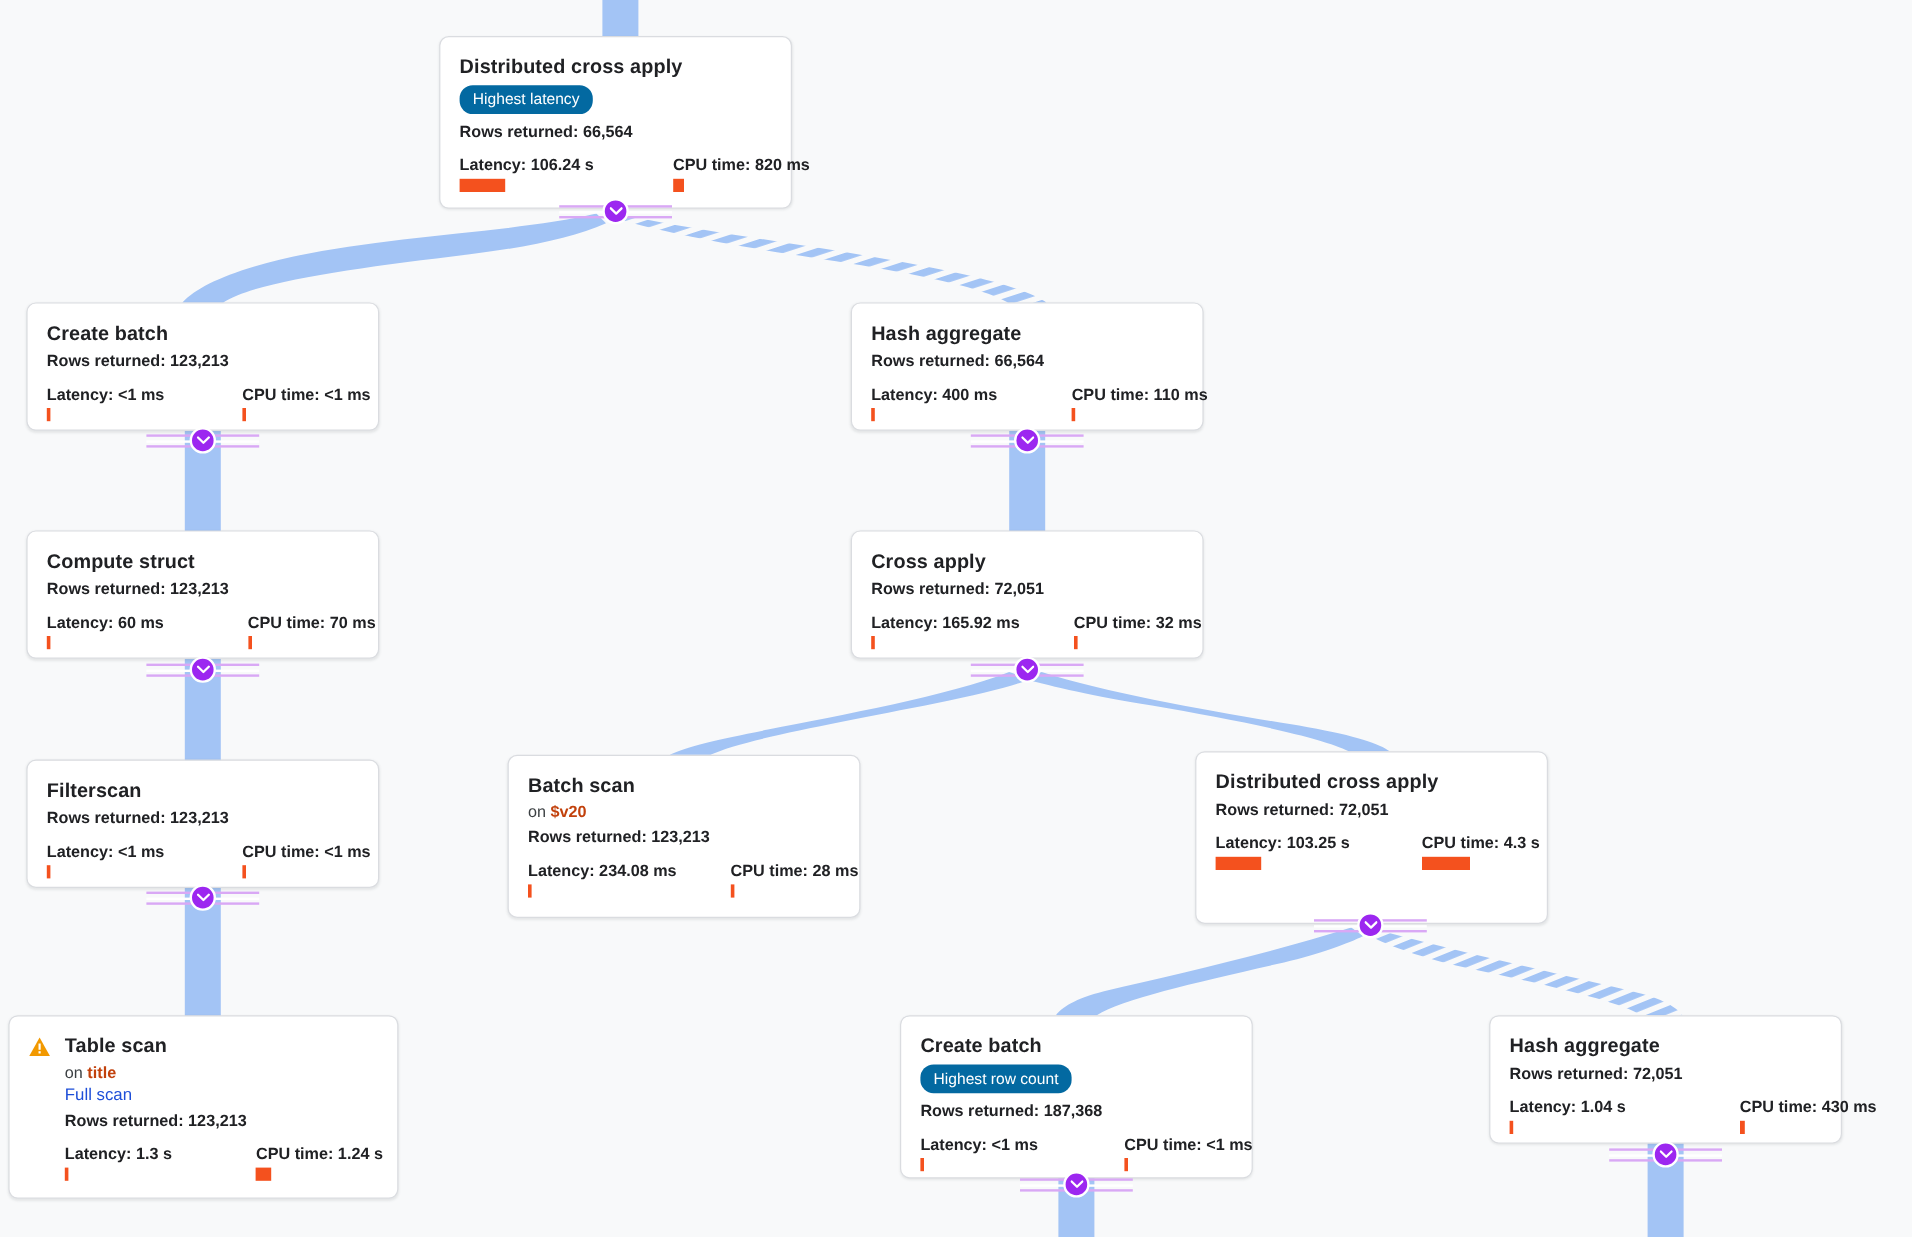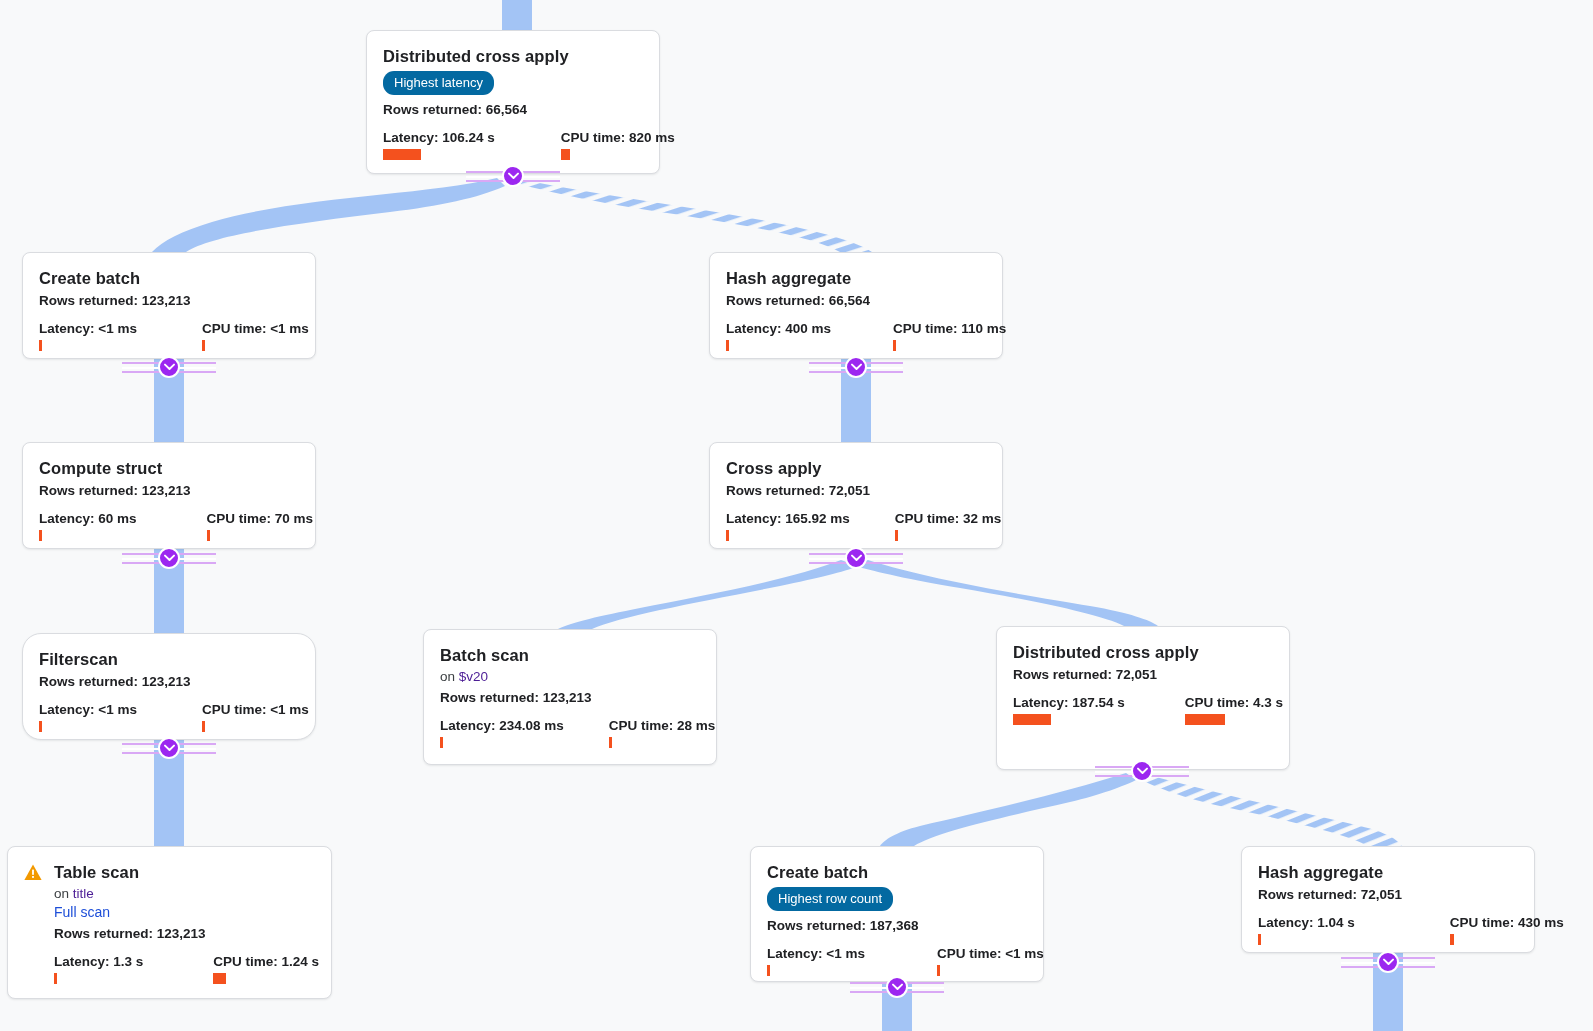--- a/index.html
+++ b/index.html
@@ -338,7 +338,7 @@
     </div>
   </div>
 
-  <div class="node" style="left:22px; top:633px; width:294px; height:107px;border-radius:19px;">
+  <div class="node" style="left:22px; top:633px; width:294px; height:107px;">
     <div class="node-inner">
       <div class="node-body">
         <div class="node-title">Filterscan</div>

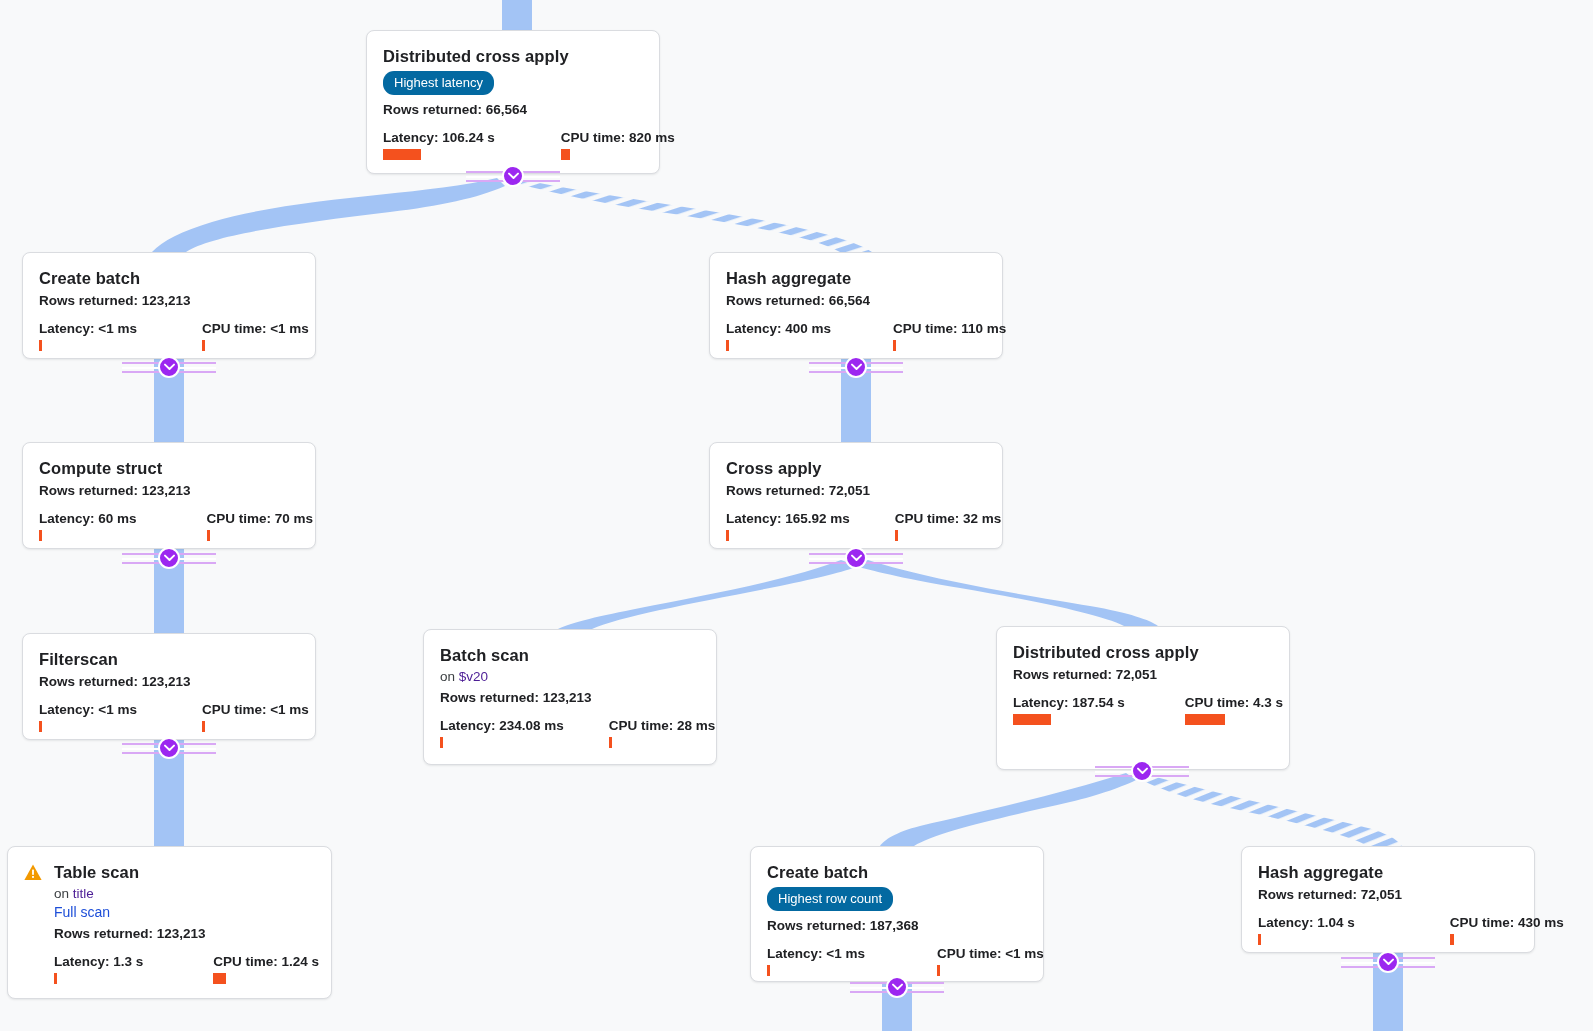--- a/index.html
+++ b/index.html
@@ -69,7 +69,7 @@
     margin-top: 1px;
     white-space: nowrap;
   }
-  .node-subtitle b { font-weight: normal; color: #4c1d95; }
+  .node-subtitle b { font-weight: bold; color: #c2410c; }
   .node-scantype {
     font-size: 14px;
     color: #1d4ed8;

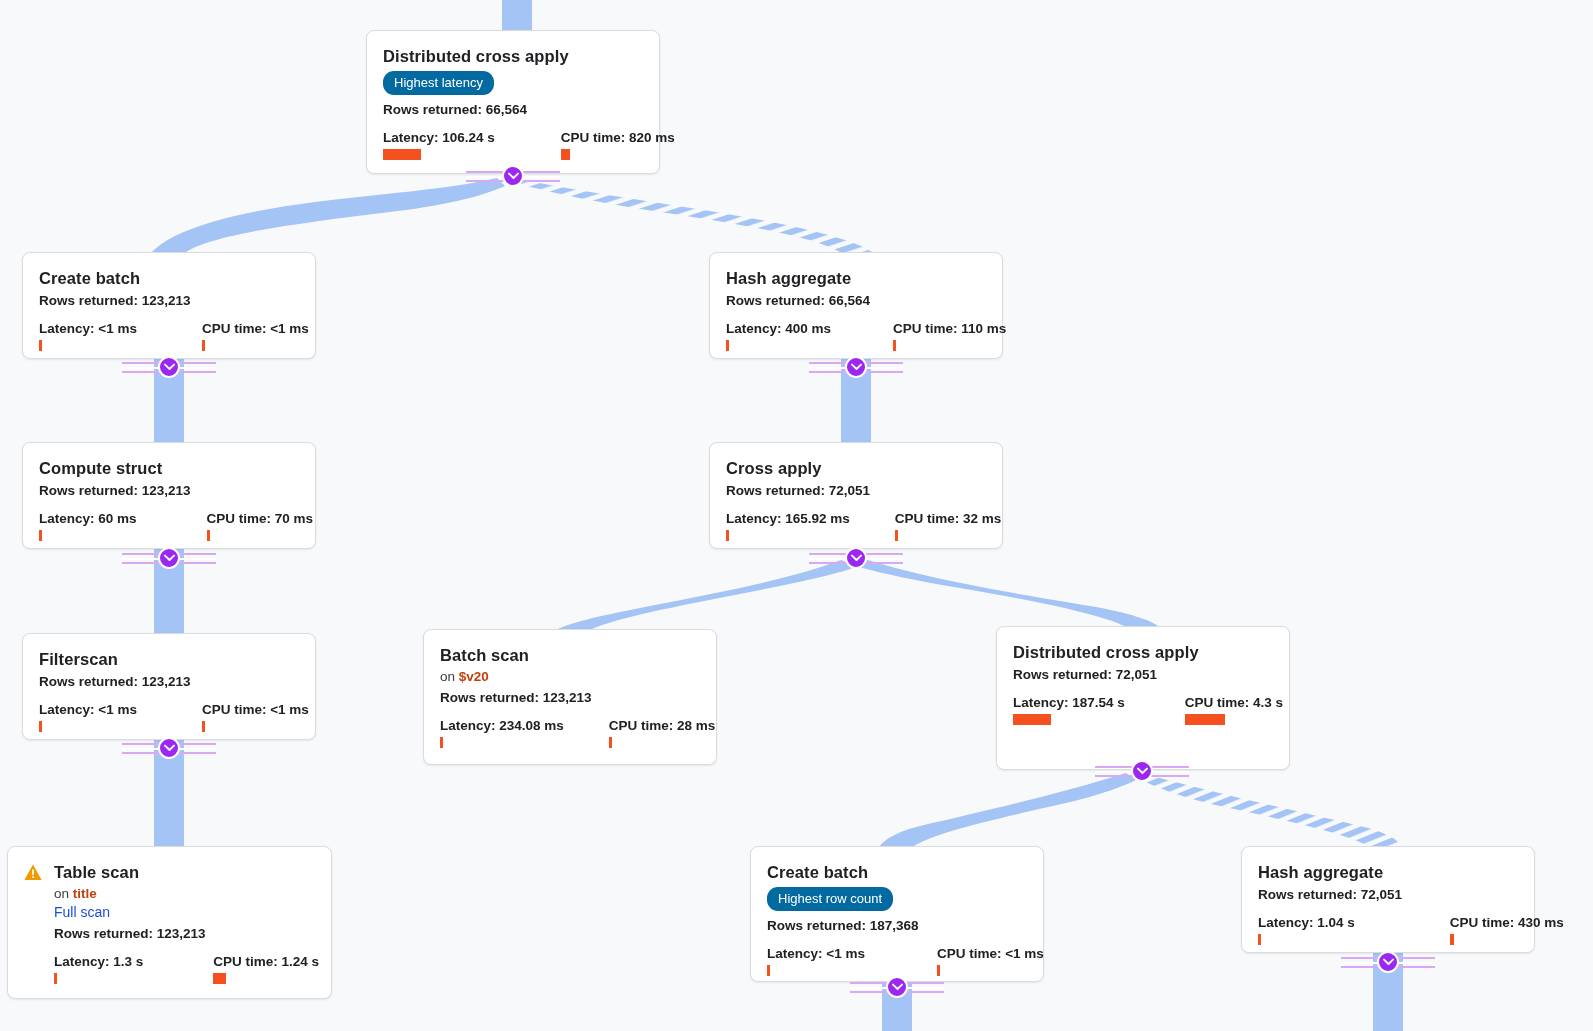--- a/index.html
+++ b/index.html
@@ -384,7 +384,7 @@
         <div class="rows-line">Rows returned: 72,051</div>
         <div class="metrics">
           <div class="metric" style="margin-right:60px;">
-            <div class="metric-label">Latency: 187.54 s</div>
+            <div class="metric-label">Latency: 103.25 s</div>
             <div class="metric-bar" style="width:38px;"></div>
           </div>
           <div class="metric">

